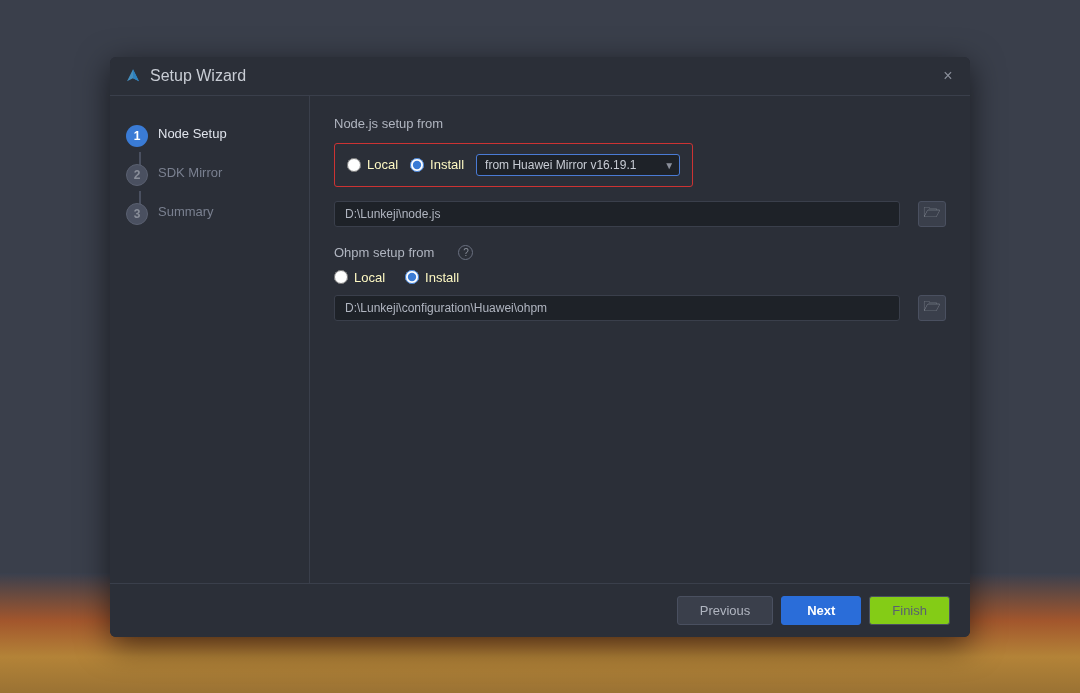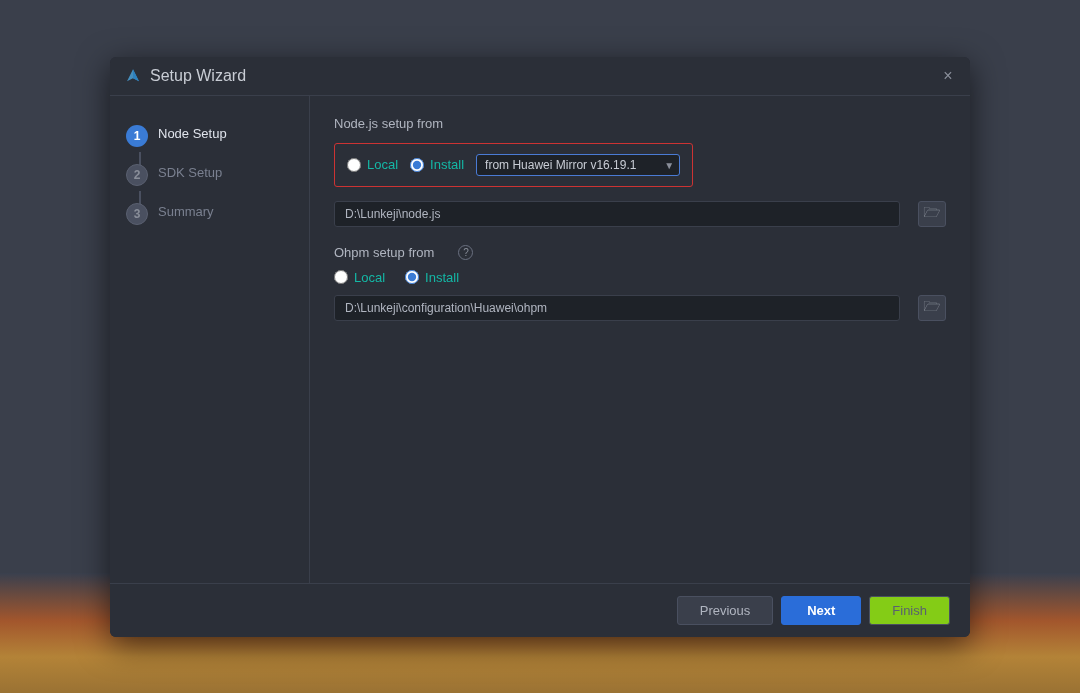--- a/index.html
+++ b/index.html
@@ -334,7 +334,7 @@
       <div class="step-item" style="position:relative;">
         <div class="step-connector"></div>
         <div class="step-circle inactive">2</div>
-        <span class="step-label inactive">SDK Setup</span>
+        <span class="step-label inactive">SDK Mirror</span>
       </div>
 
       <div class="step-item">

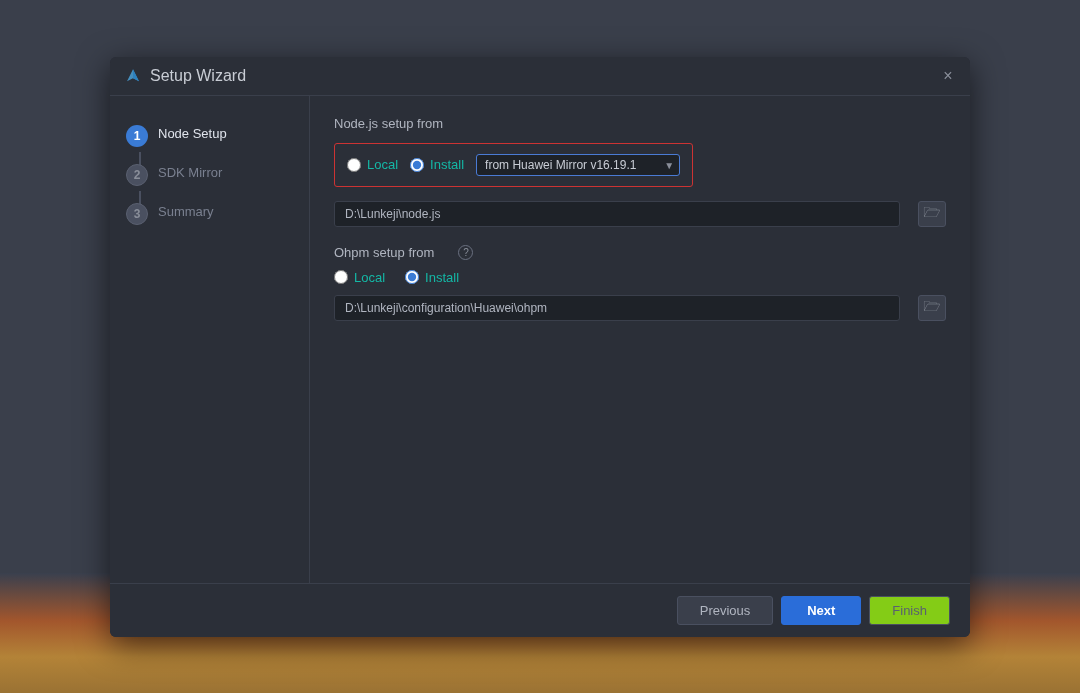--- a/index.html
+++ b/index.html
@@ -161,7 +161,7 @@
     }
 
     .radio-label {
-      color: #14b8a6;
+      color: #fef9c3;
       font-size: 13px;
       cursor: pointer;
     }

